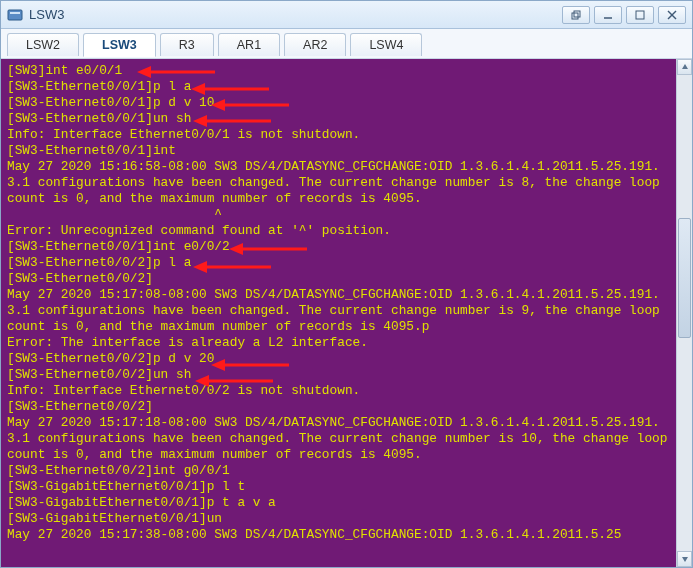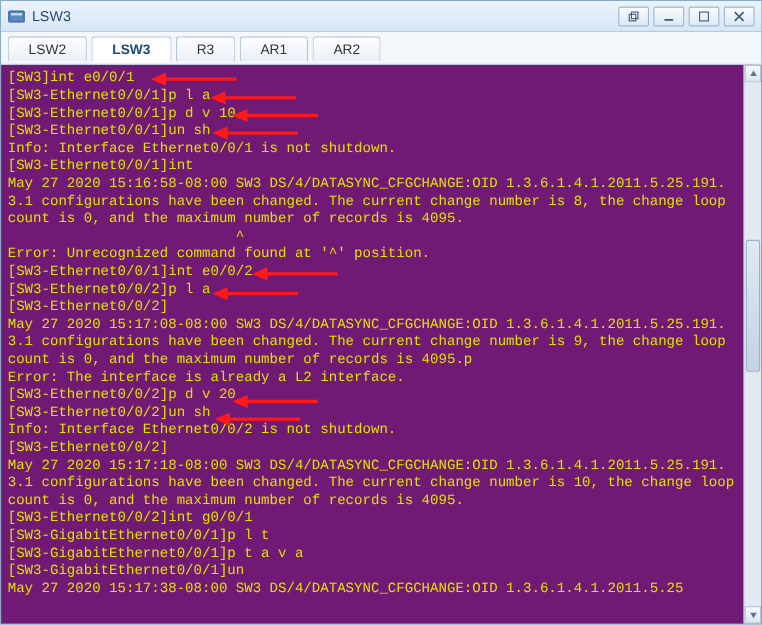--- a/index.html
+++ b/index.html
@@ -169,6 +169,7 @@
       <div class="tab">R3</div>
       <div class="tab">AR1</div>
       <div class="tab">AR2</div>
+      <div class="tab">LSW4</div>
     </div>
 
   <div class="terminal-wrap">

